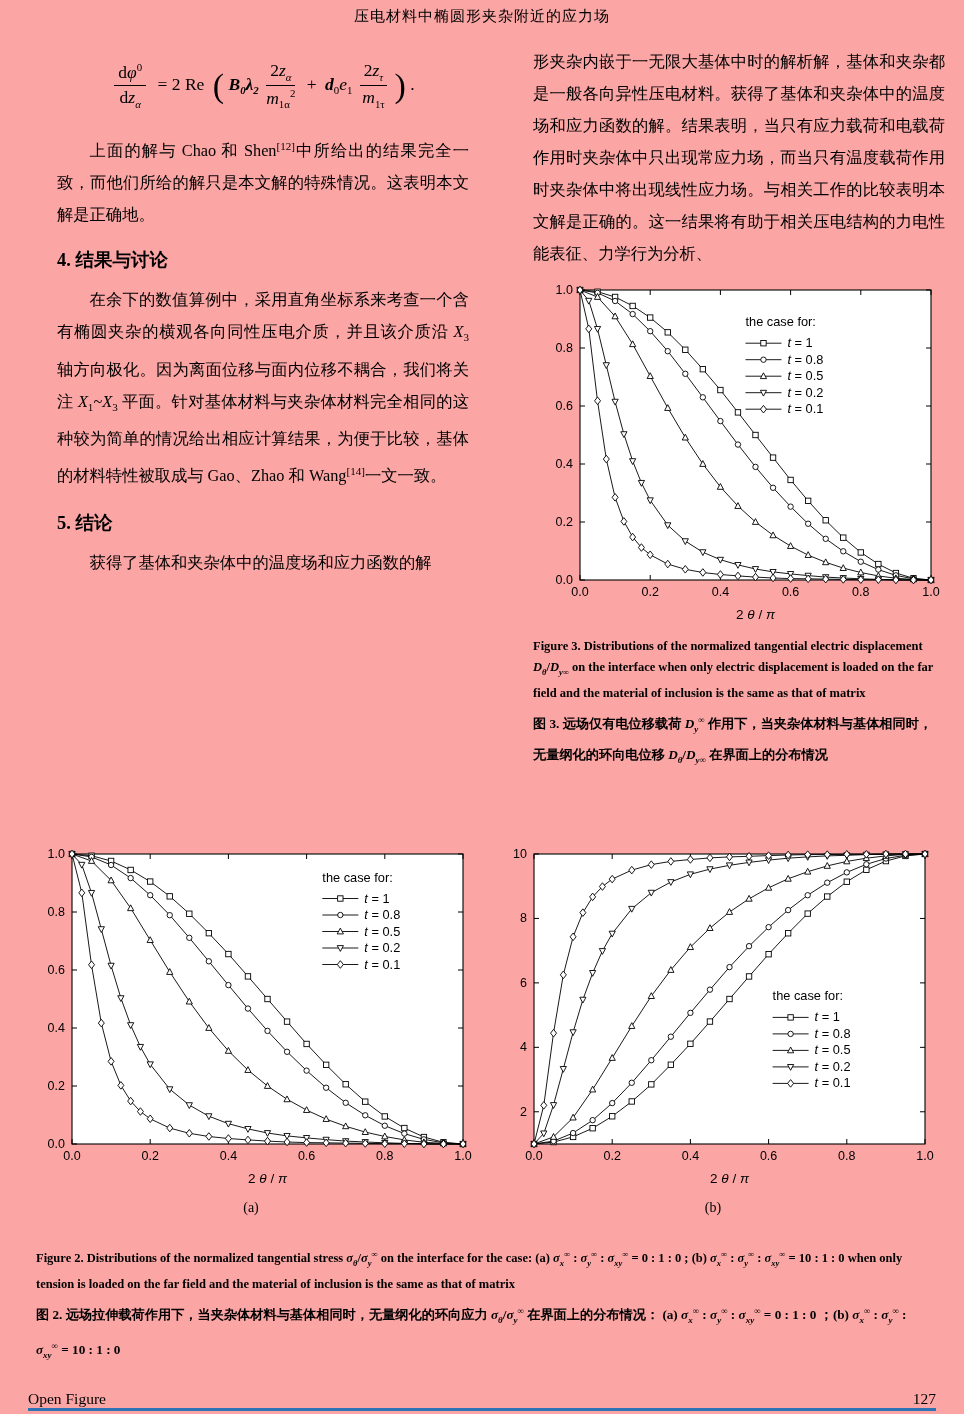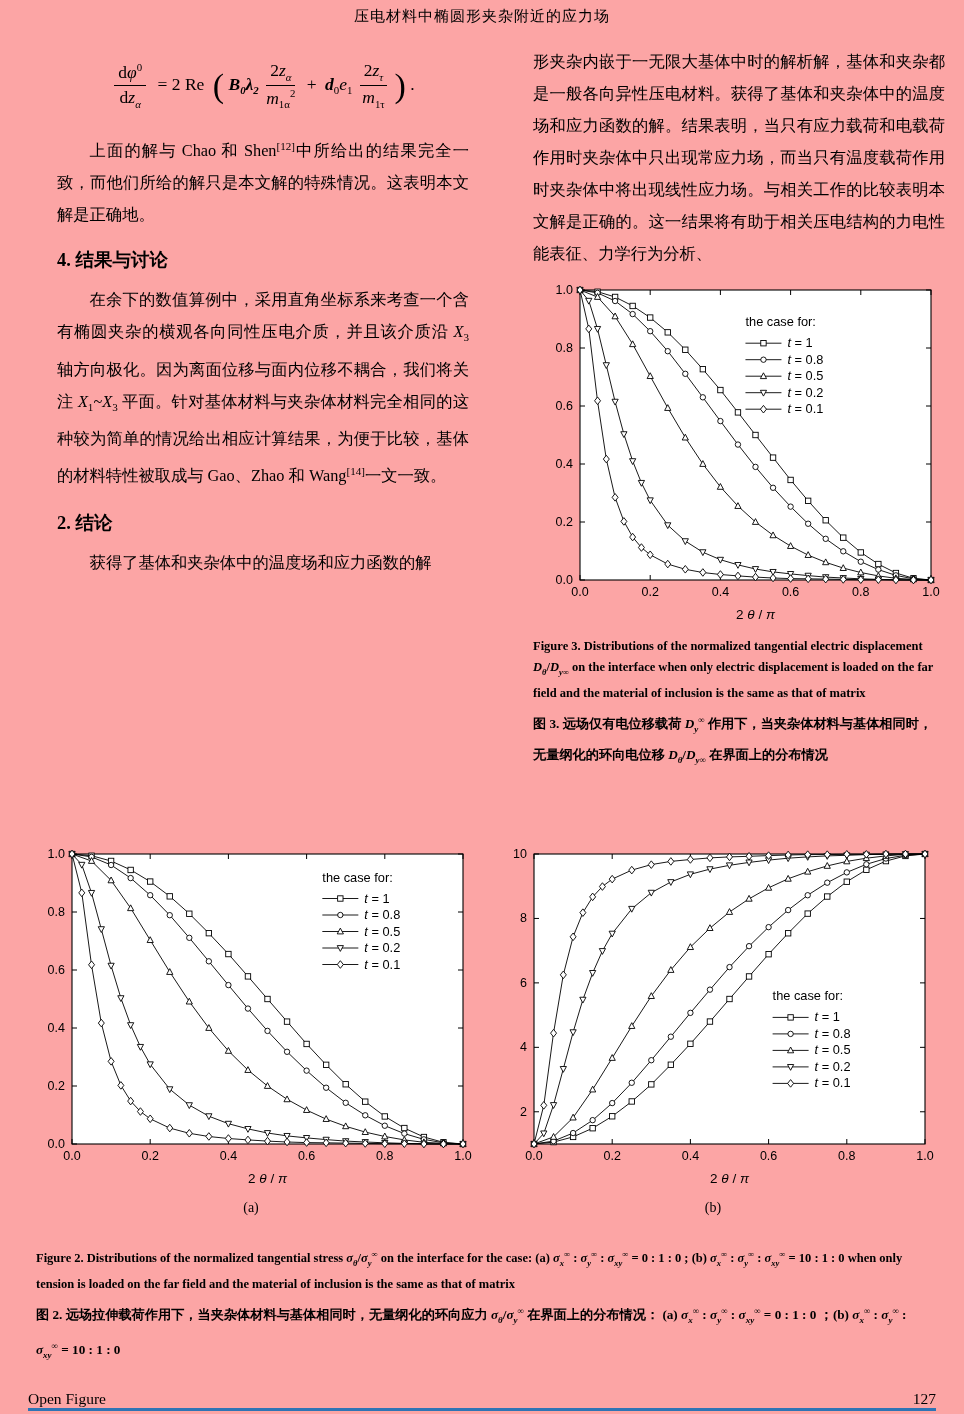--- a/index.html
+++ b/index.html
@@ -70,7 +70,7 @@
 
     <p class="para indent"><span>在余下的数值算例中，采用直角坐标系来考查一个含有椭圆夹杂的横观各向同性压电介质，并且该介质沿 </span><span class="it">X</span><span class="sb">3</span><span> 轴方向极化。因为离面位移与面内位移不耦合，我们将关注 </span><span class="it">X</span><span class="sb">1</span><span>~</span><span class="it">X</span><span class="sb">3</span><span> 平面。针对基体材料与夹杂体材料完全相同的这种较为简单的情况给出相应计算结果，为便于比较，基体的材料特性被取成与 Gao、Zhao 和 Wang</span><span class="sp">[14]</span><span>一文一致。</span></p>
 
-    <h2 class="sec-h2">2. 结论</h2>
+    <h2 class="sec-h2">5. 结论</h2>
 
     <p class="para indent"><span>获得了基体和夹杂体中的温度场和应力函数的解</span></p>
   </div>

